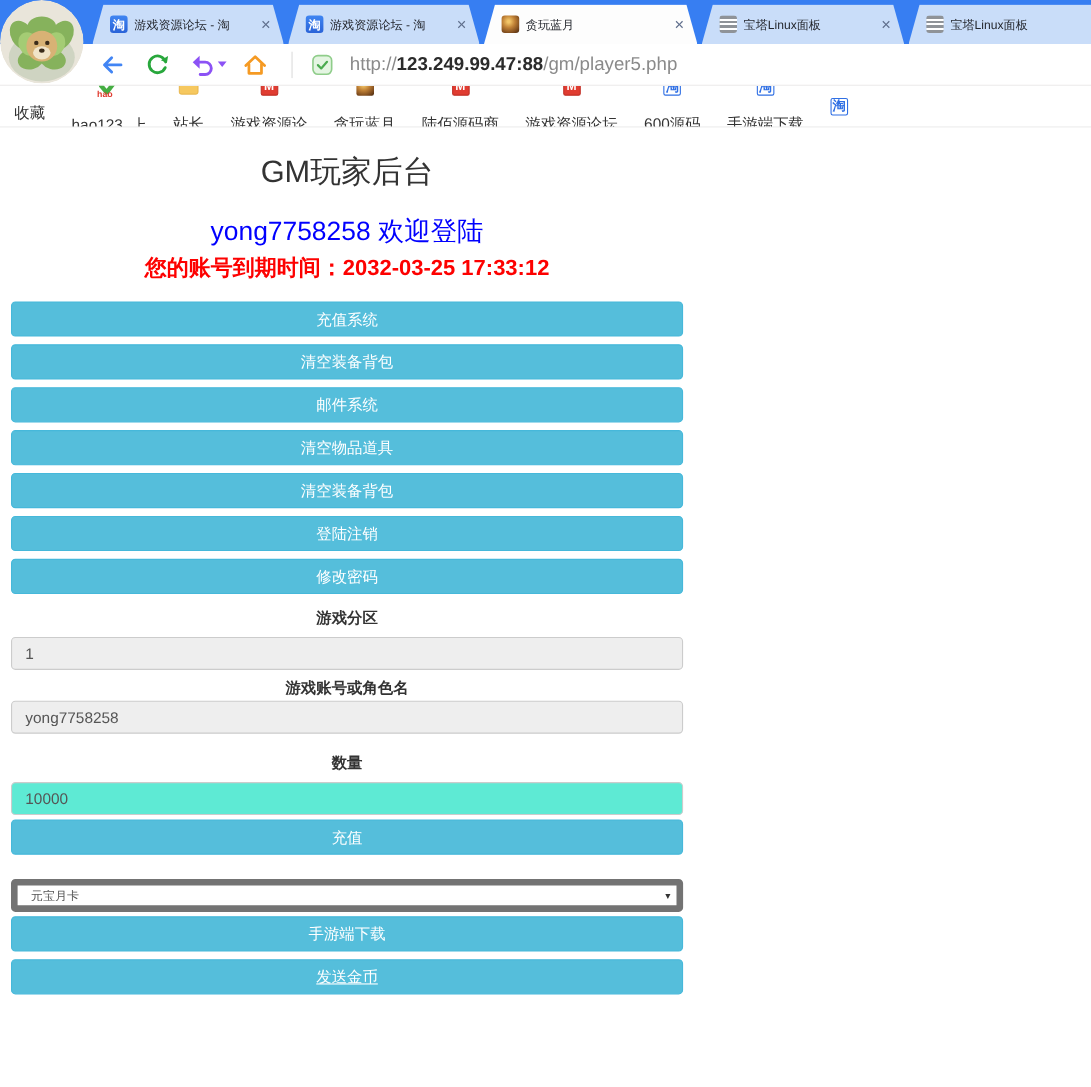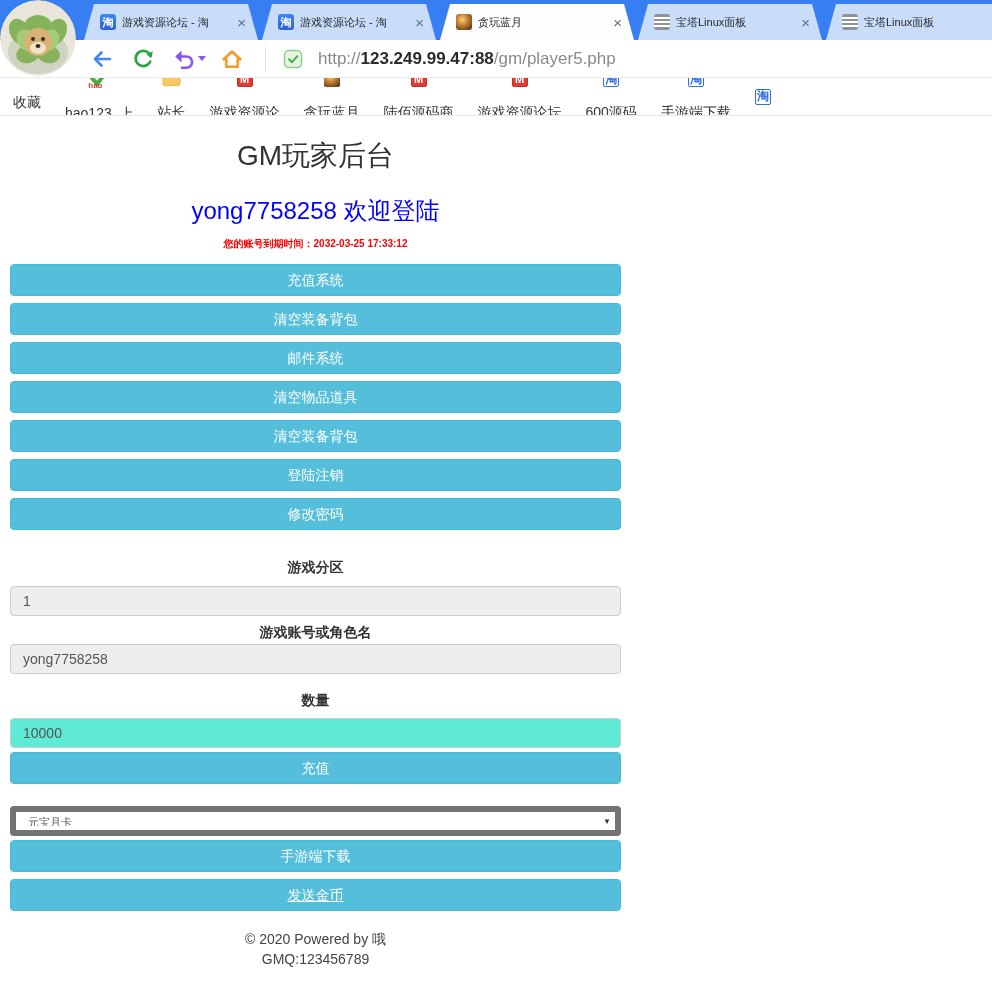--- a/index.html
+++ b/index.html
@@ -53,7 +53,7 @@
   .content { width:611px; text-align:center; }
   .gm-title { font-size:28px; font-weight:400; color:#333; line-height:48px; }
   .welcome { font-size:24px; color:#0100fe; margin-top:16px; line-height:30px; }
-  .expiry { font-size:10px; font-weight:bold; color:#fd0100; margin-top:8px; line-height:20px; }
+  .expiry { font-size:20px; font-weight:bold; color:#fd0100; margin-top:8px; line-height:20px; }
   .menu { margin-top:10px; }
   .btn { display:block; width:100%; height:32px; background:#55bedb; border:1px solid #46b8da; border-radius:4px;
          color:#fff; font-size:14px; text-align:center; line-height:30px; cursor:pointer; margin-bottom:7px;

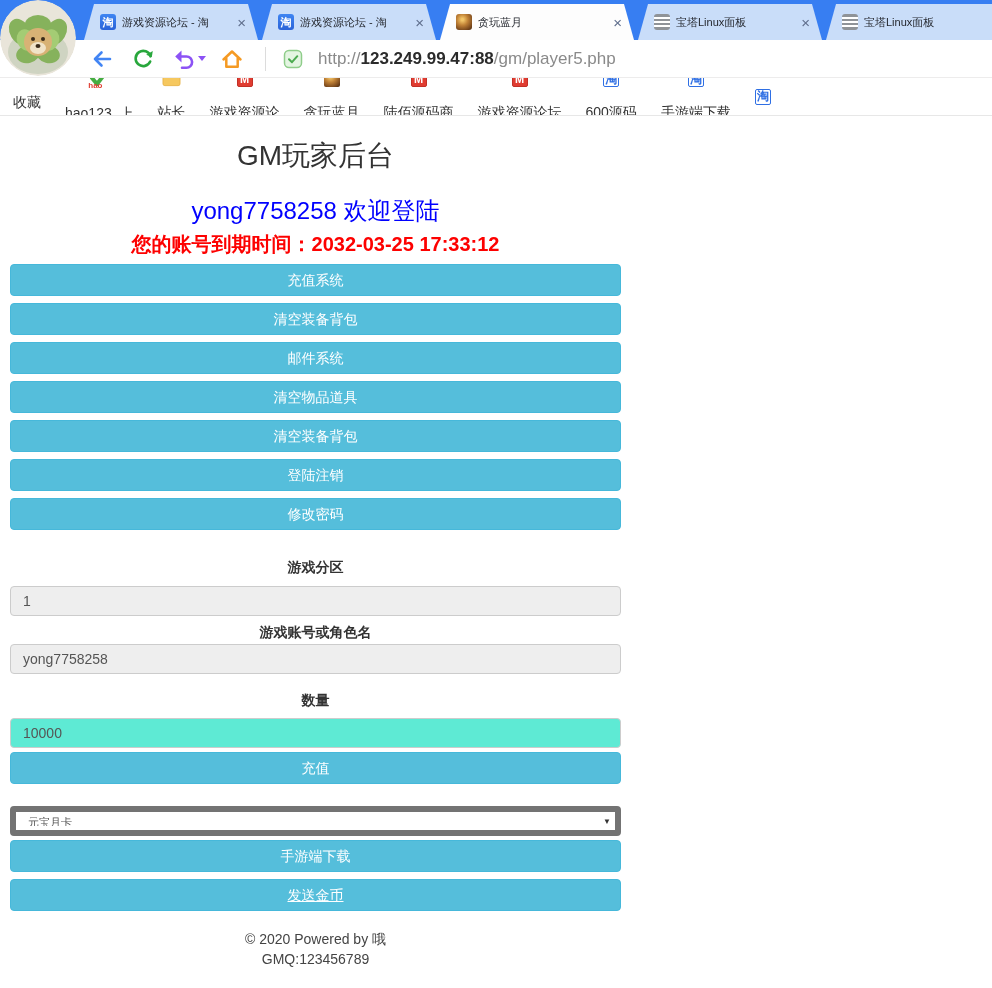--- a/index.html
+++ b/index.html
@@ -54,7 +54,7 @@
   .gm-title { font-size:28px; font-weight:400; color:#333; line-height:48px; }
   .welcome { font-size:24px; color:#0100fe; margin-top:16px; line-height:30px; }
   .expiry { font-size:20px; font-weight:bold; color:#fd0100; margin-top:8px; line-height:20px; }
-  .menu { margin-top:10px; }
+  .menu { margin-top:20px; }
   .btn { display:block; width:100%; height:32px; background:#55bedb; border:1px solid #46b8da; border-radius:4px;
          color:#fff; font-size:14px; text-align:center; line-height:30px; cursor:pointer; margin-bottom:7px;
          font-family:inherit; }

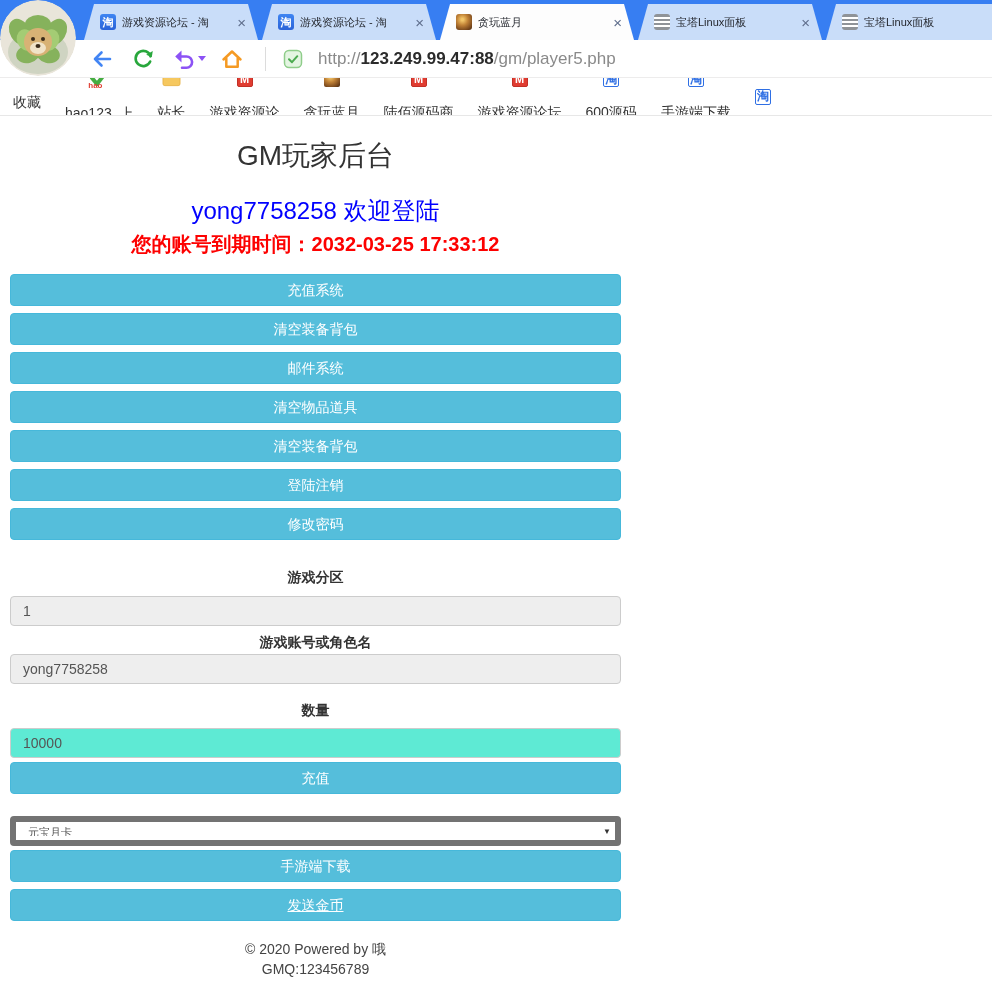--- a/index.html
+++ b/index.html
@@ -66,7 +66,7 @@
   .sel { display:block; width:100%; height:30px; border:6px solid #737373; border-radius:4px; padding:4px 12px;
          font-size:11px; color:#555; background:#fff; appearance:none; -webkit-appearance:none; font-family:inherit; }
   .sel-arrow { position:absolute; right:10px; top:11px; font-size:8px; color:#333; pointer-events:none; }
-  .mt10{margin-top:10px;} .mt8{margin-top:8px;} .mt4{margin-top:4px;} .mt17{margin-top:30px;font-family:Liberation Serif, serif;}
+  .mt10{margin-top:10px;} .mt8{margin-top:8px;} .mt4{margin-top:4px;} .mt17{margin-top:13px;}
   .mt18{margin-top:18px;} .mt22{margin-top:22px;} .mt16{margin-top:0;text-decoration:underline;}
   .footer { margin-top:18px; font-size:14px; color:#444; line-height:20px; }
 </style>

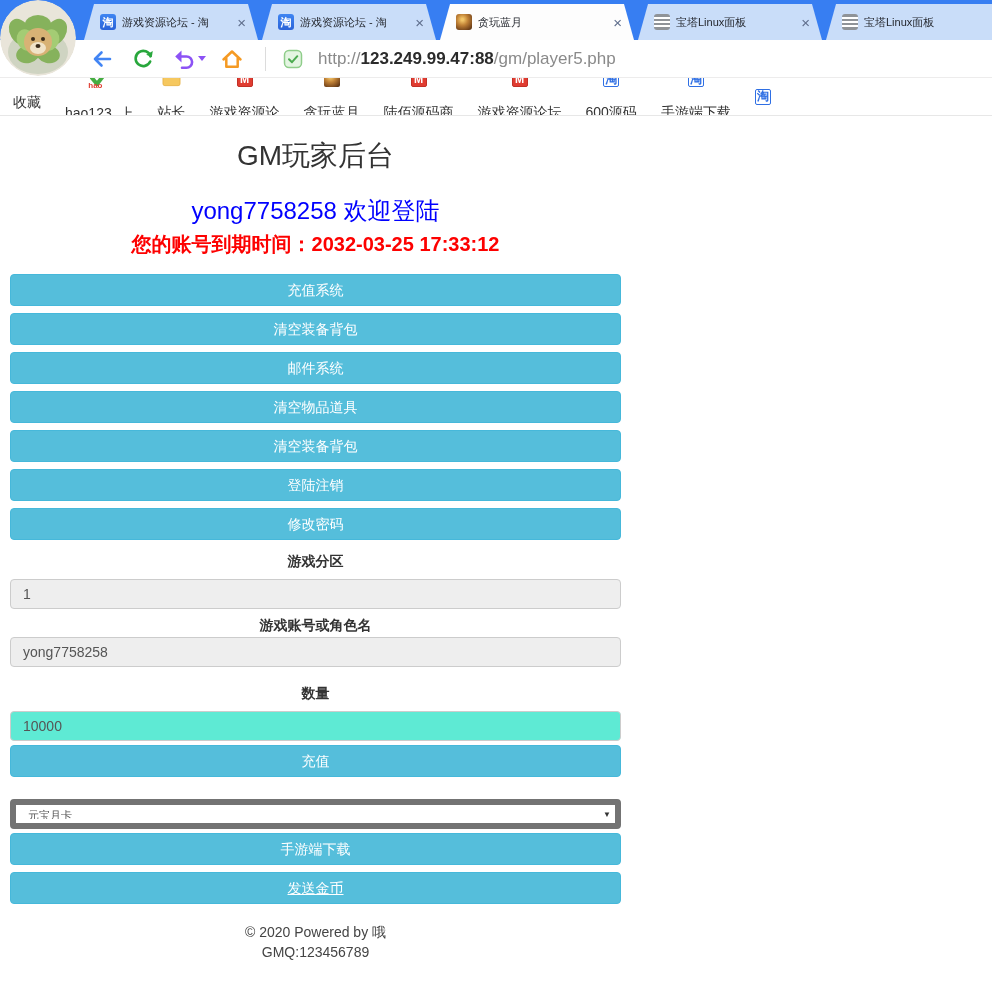--- a/index.html
+++ b/index.html
@@ -243,10 +243,6 @@
 
       <button class="btn mt16">发送金币</button>
 
-      <div class="footer">
-        <div>© 2020 Powered by 哦</div>
-        <div>GMQ:123456789</div>
-      </div>
     </div>
   </div>
 

